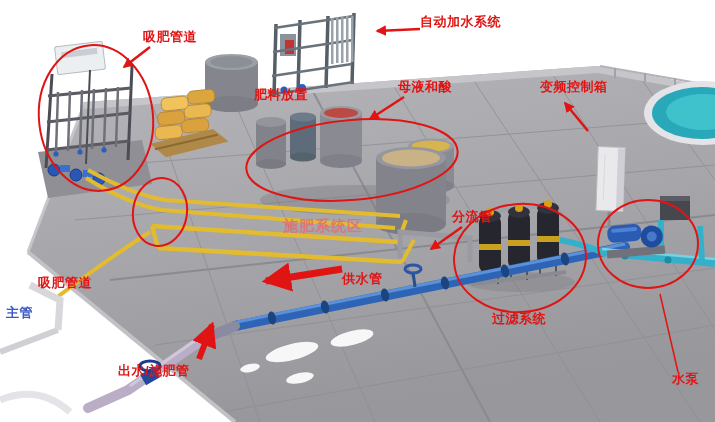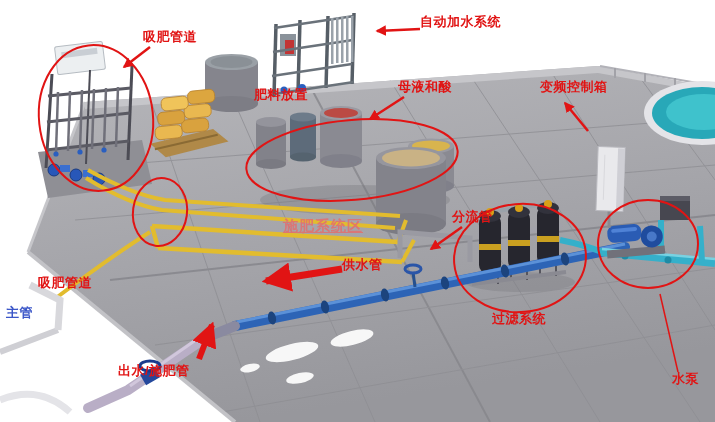--- a/index.html
+++ b/index.html
@@ -9,7 +9,7 @@
   .lbl{position:absolute;font-weight:bold;color:#e11414;font-size:13px;line-height:1.1;
        white-space:nowrap;letter-spacing:0.5px;}
   .lbl-blue{color:#3a56c8;margin-top:12px;}
-  .lbl-pink{color:#e36f6f;font-size:15px;opacity:.85;letter-spacing:1px;text-decoration:underline;}
+  .lbl-pink{color:#e36f6f;font-size:15px;opacity:.85;letter-spacing:1px;}
 </style>
 </head>
 <body>

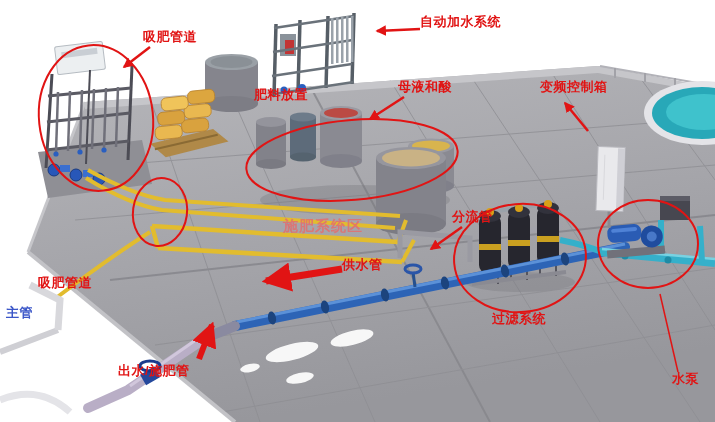--- a/index.html
+++ b/index.html
@@ -287,7 +287,7 @@
 <div class="lbl" style="left:540px;top:74px;margin-top:6px;">变频控制箱</div>
 <div class="lbl lbl-pink" style="left:283px;top:218px;">施肥系统区</div>
 <div class="lbl" style="left:452px;top:210px;">分流管</div>
-<div class="lbl" style="left:342px;top:258px;">供水管</div>
+<div class="lbl" style="left:342px;top:272px;">供水管</div>
 <div class="lbl" style="left:38px;top:276px;">吸肥管道</div>
 <div class="lbl lbl-blue" style="left:6px;top:294px;">主管</div>
 <div class="lbl" style="left:118px;top:364px;">出水/施肥管</div>

